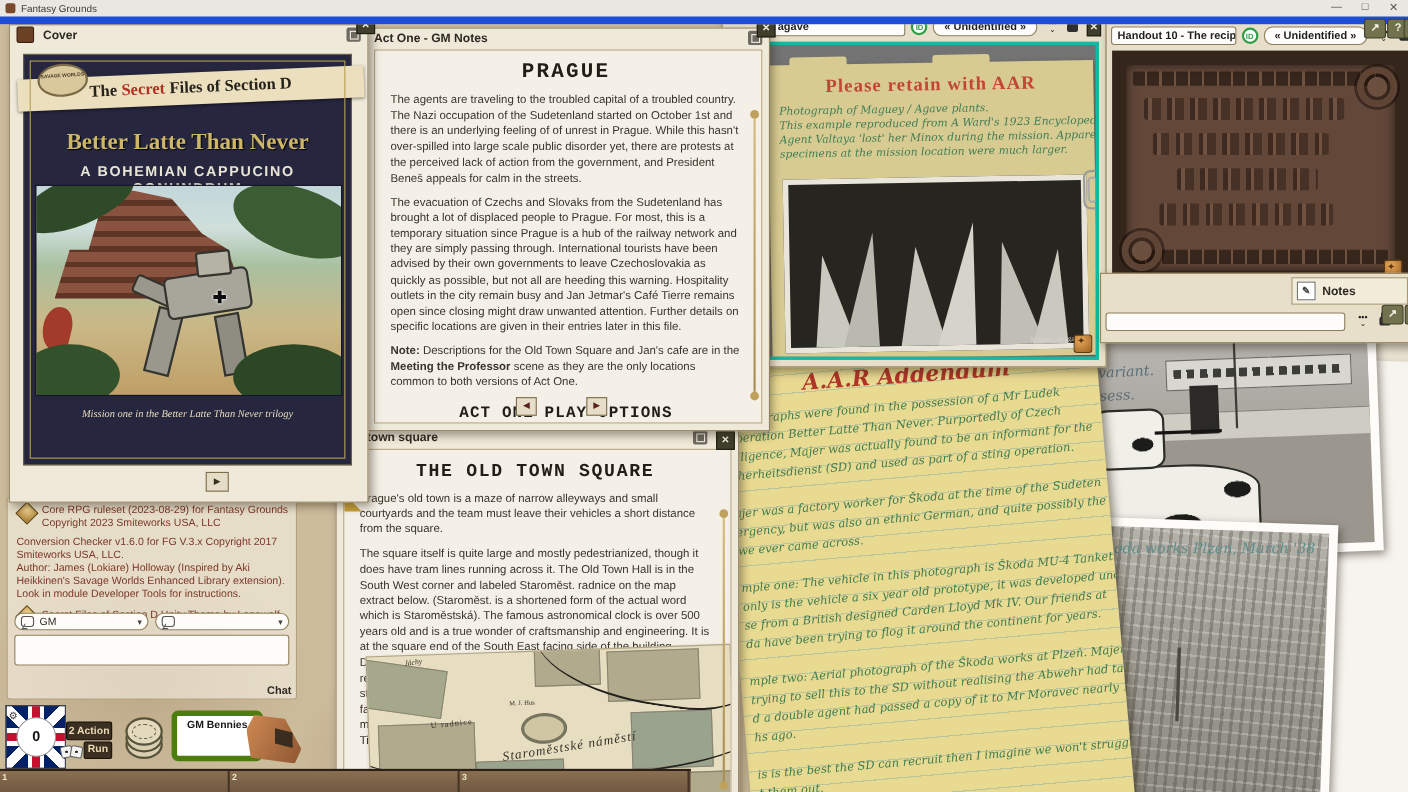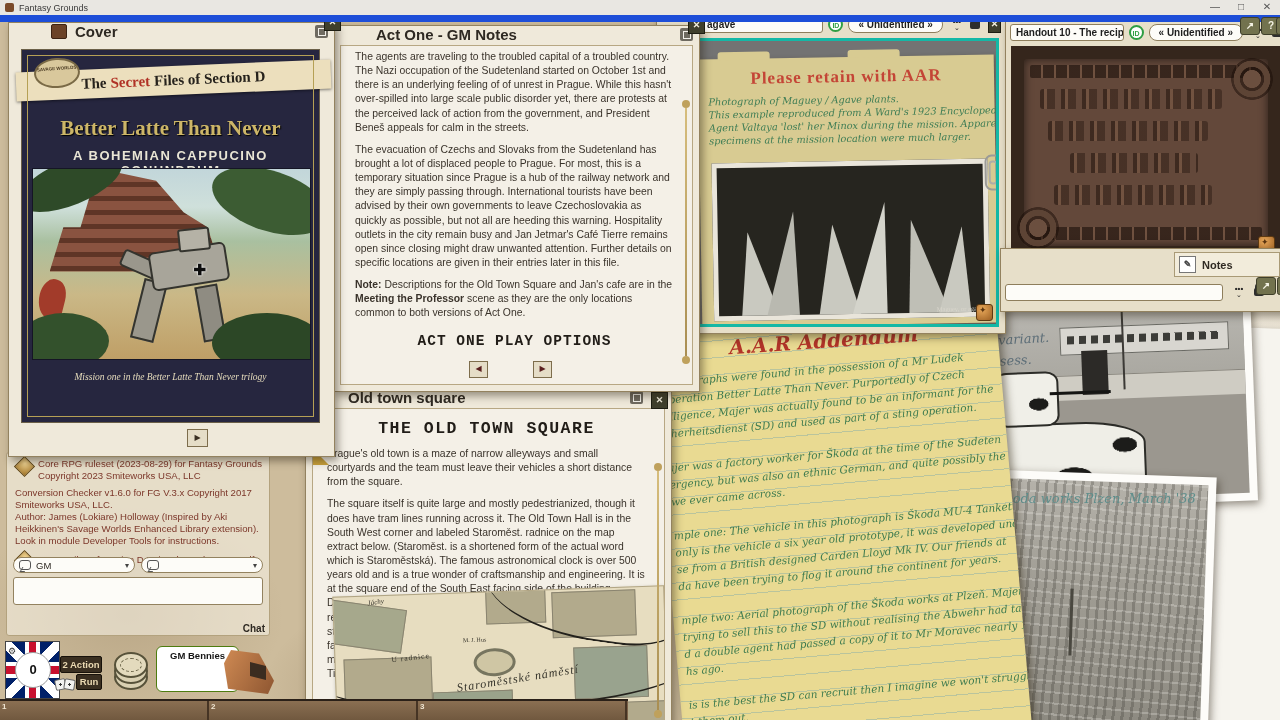--- a/index.html
+++ b/index.html
@@ -22,7 +22,7 @@
     border-radius:45% 0 0 55%;transform:rotate(6deg);}
   
   .fgwin{position:absolute;background:#efe9da;border:1px solid #93825f;box-shadow:3px 4px 8px rgba(40,30,15,.45);}
-  .tbar{height:17px;display:flex;align-items:center;font-weight:bold;font-size:15px;color:#2e2922;padding:0 6px;margin-left:36px;}
+  .tbar{height:17px;display:flex;align-items:center;font-weight:bold;font-size:11px;color:#2e2922;padding:0 6px;}
   .paper{position:absolute;left:6px;right:6px;top:19px;bottom:6px;background:#f4f0e7;border:1px solid #b7a783;overflow:hidden;}
   .xbtn{position:absolute;width:15px;height:15px;background:#3f3f2c;border:1px solid #1d1d12;color:#f3efdf;
     font-size:9px;font-weight:bold;line-height:14px;text-align:center;z-index:5;}

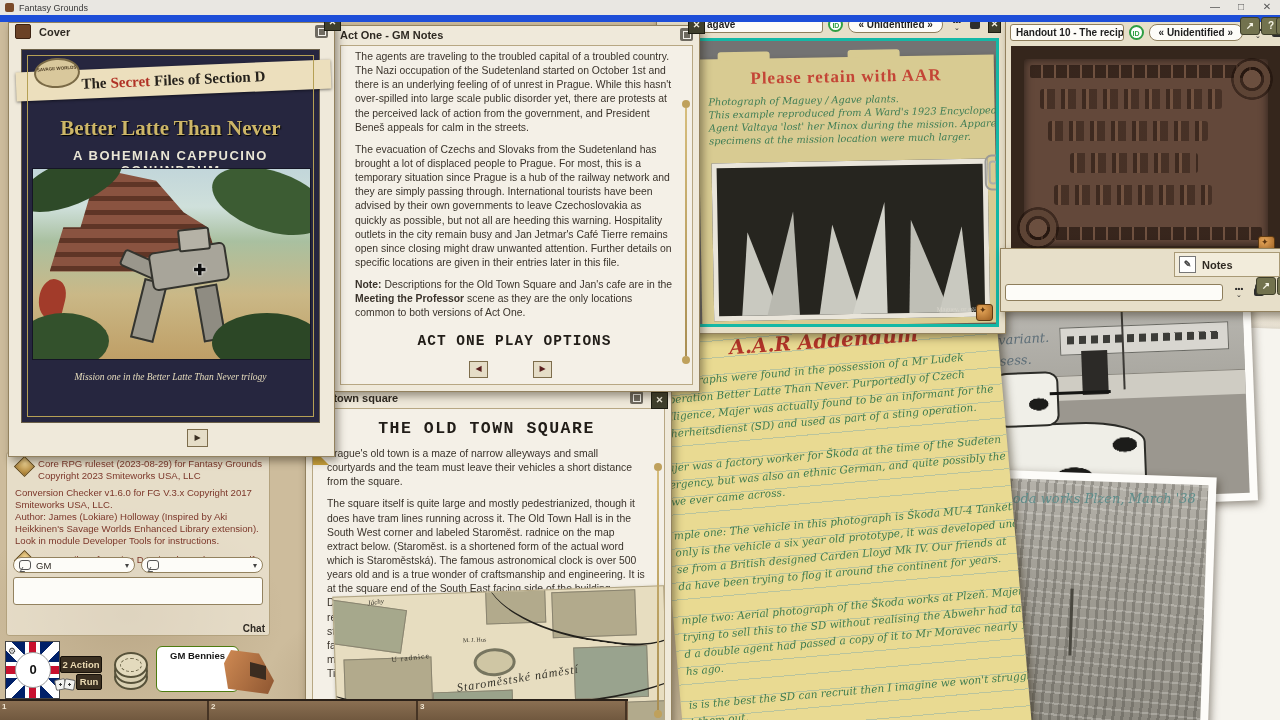--- a/index.html
+++ b/index.html
@@ -455,6 +455,7 @@
     </div>
     <div class="xbtn">✕</div>
     <div class="paper">
+      <div class="tw-h h-prague">PRAGUE</div>
       <p class="body-t">The agents are traveling to the troubled capital of a troubled country. The Nazi occupation of the Sudetenland started on October 1st and there is an underlying feeling of of unrest in Prague. While this hasn't over-spilled into large scale public disorder yet, there are protests at the perceived lack of action from the government, and President Beneš appeals for calm in the streets.</p>
       <p class="body-t">The evacuation of Czechs and Slovaks from the Sudetenland has brought a lot of displaced people to Prague. For most, this is a temporary situation since Prague is a hub of the railway network and they are simply passing through. International tourists have been advised by their own governments to leave Czechoslovakia as quickly as possible, but not all are heeding this warning. Hospitality outlets in the city remain busy and Jan Jetmar's Café Tierre remains open since closing might draw unwanted attention. Further details on specific locations are given in their entries later in this file.</p>
       <p class="body-t"><b>Note:</b><span> Descriptions for the Old Town Square and Jan's cafe are in the </span><b>Meeting the Professor</b><span> scene as they are the only locations common to both versions of Act One.</span></p>

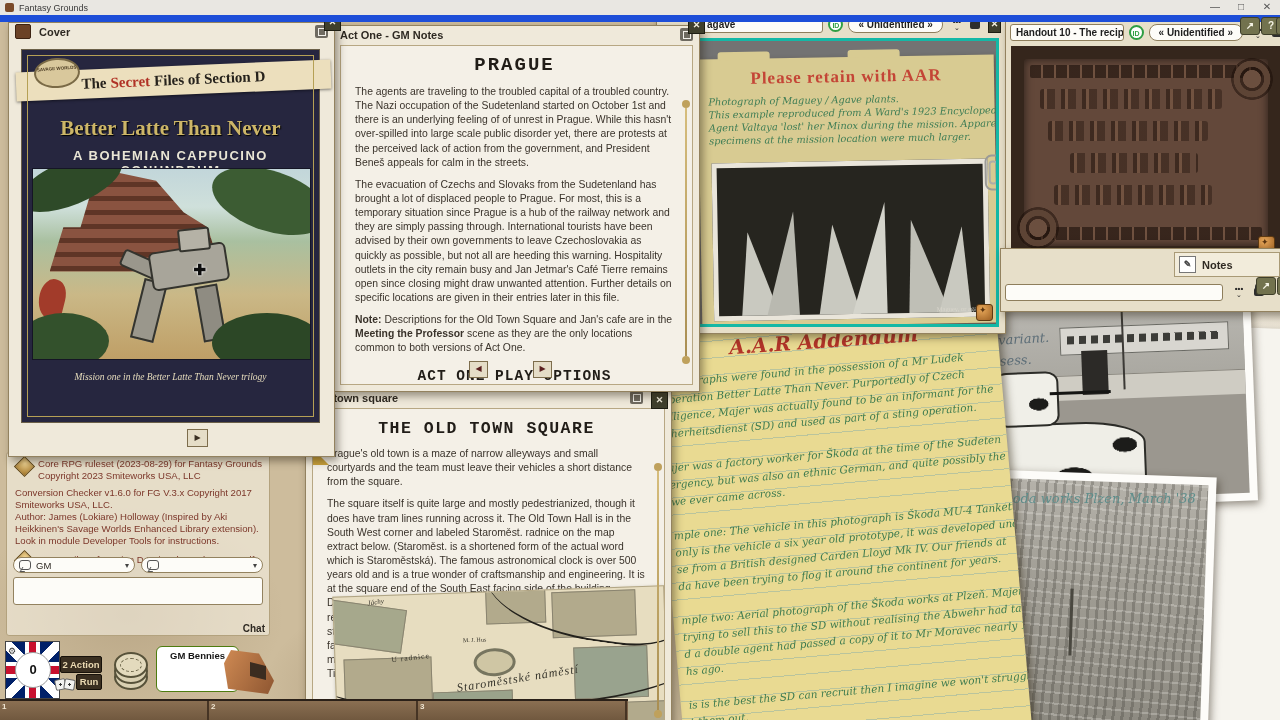--- a/index.html
+++ b/index.html
@@ -142,7 +142,7 @@
   .chip{position:absolute;left:0;width:34px;height:26px;border-radius:50%;background:#d9d0b2;border:2px solid #57523a;box-sizing:border-box;}
   .chip.c1{top:12px}.chip.c2{top:6px}.chip.c3{top:0;background:#e3dabd;}
   .chip.c3:before{content:"";position:absolute;inset:4px;border:1px dashed #6b6548;border-radius:50%;}
-  .bennies{position:absolute;left:156px;top:646px;width:83px;height:46px;background:#fff;border:1px solid #4d7c0f;
+  .bennies{position:absolute;left:156px;top:646px;width:83px;height:46px;background:#fff;border:5px solid #4d7c0f;
     border-radius:6px;z-index:120;font-size:9.5px;font-weight:bold;color:#161616;text-align:center;padding-top:3px;box-sizing:border-box;}
   .tower{position:absolute;left:224px;top:650px;width:50px;height:44px;z-index:120;
     background:linear-gradient(120deg,#cf8a53,#8e5631);clip-path:polygon(14% 0,70% 8%,100% 70%,88% 100%,8% 88%,0 30%);}

